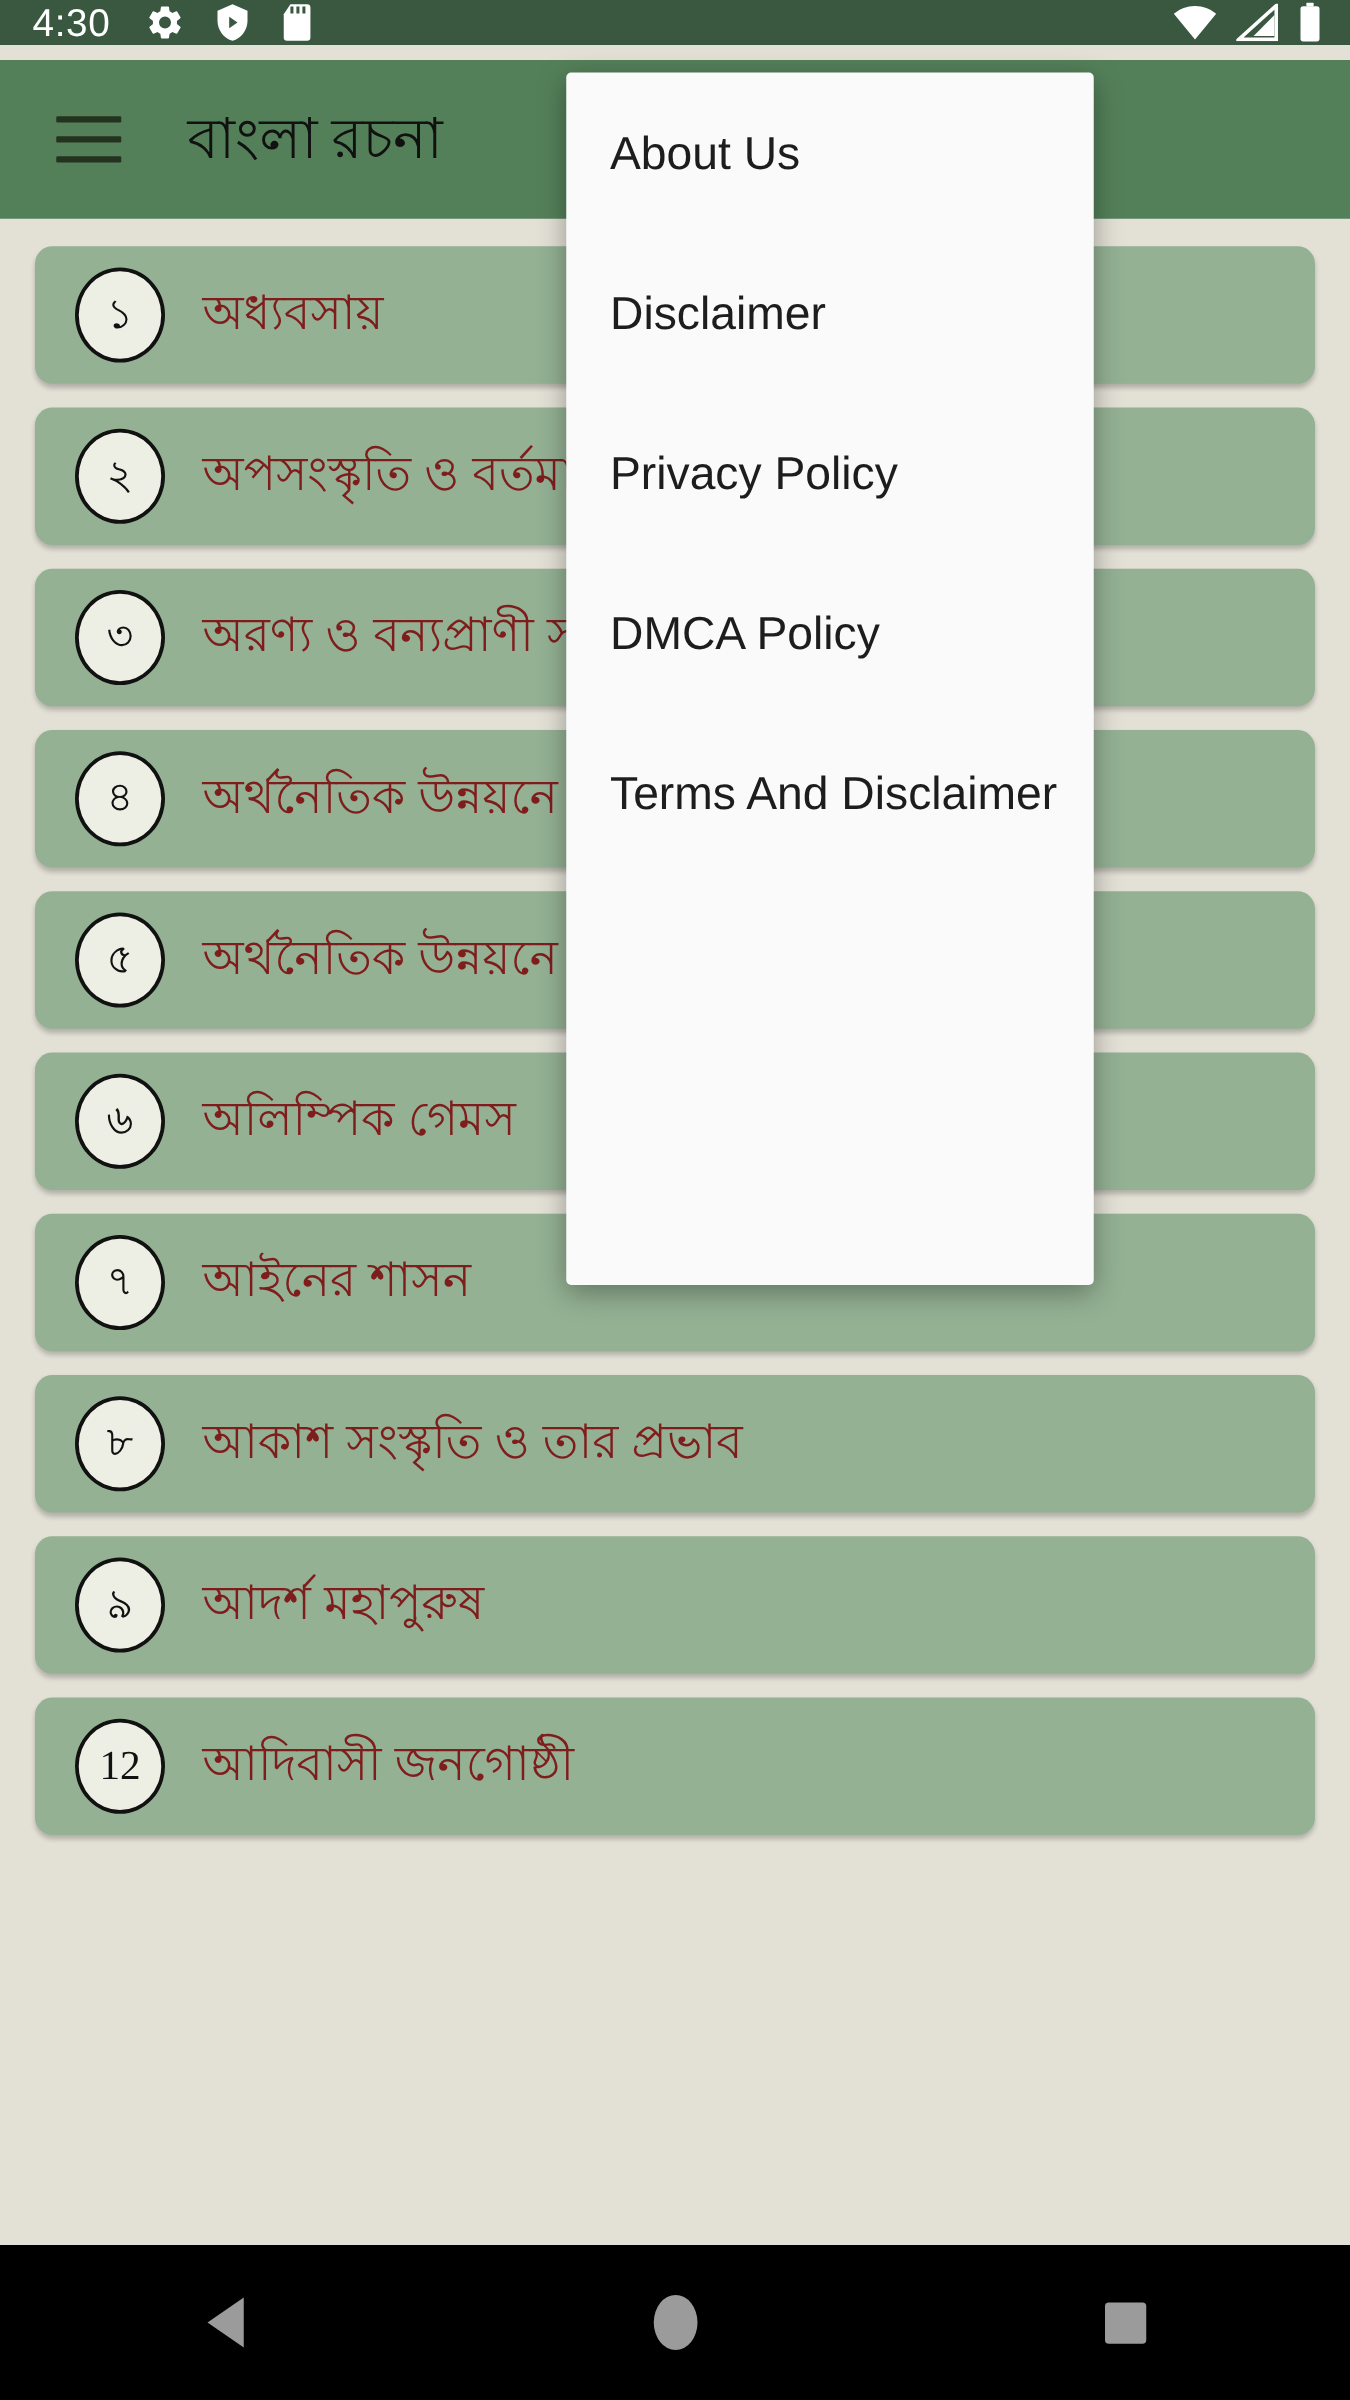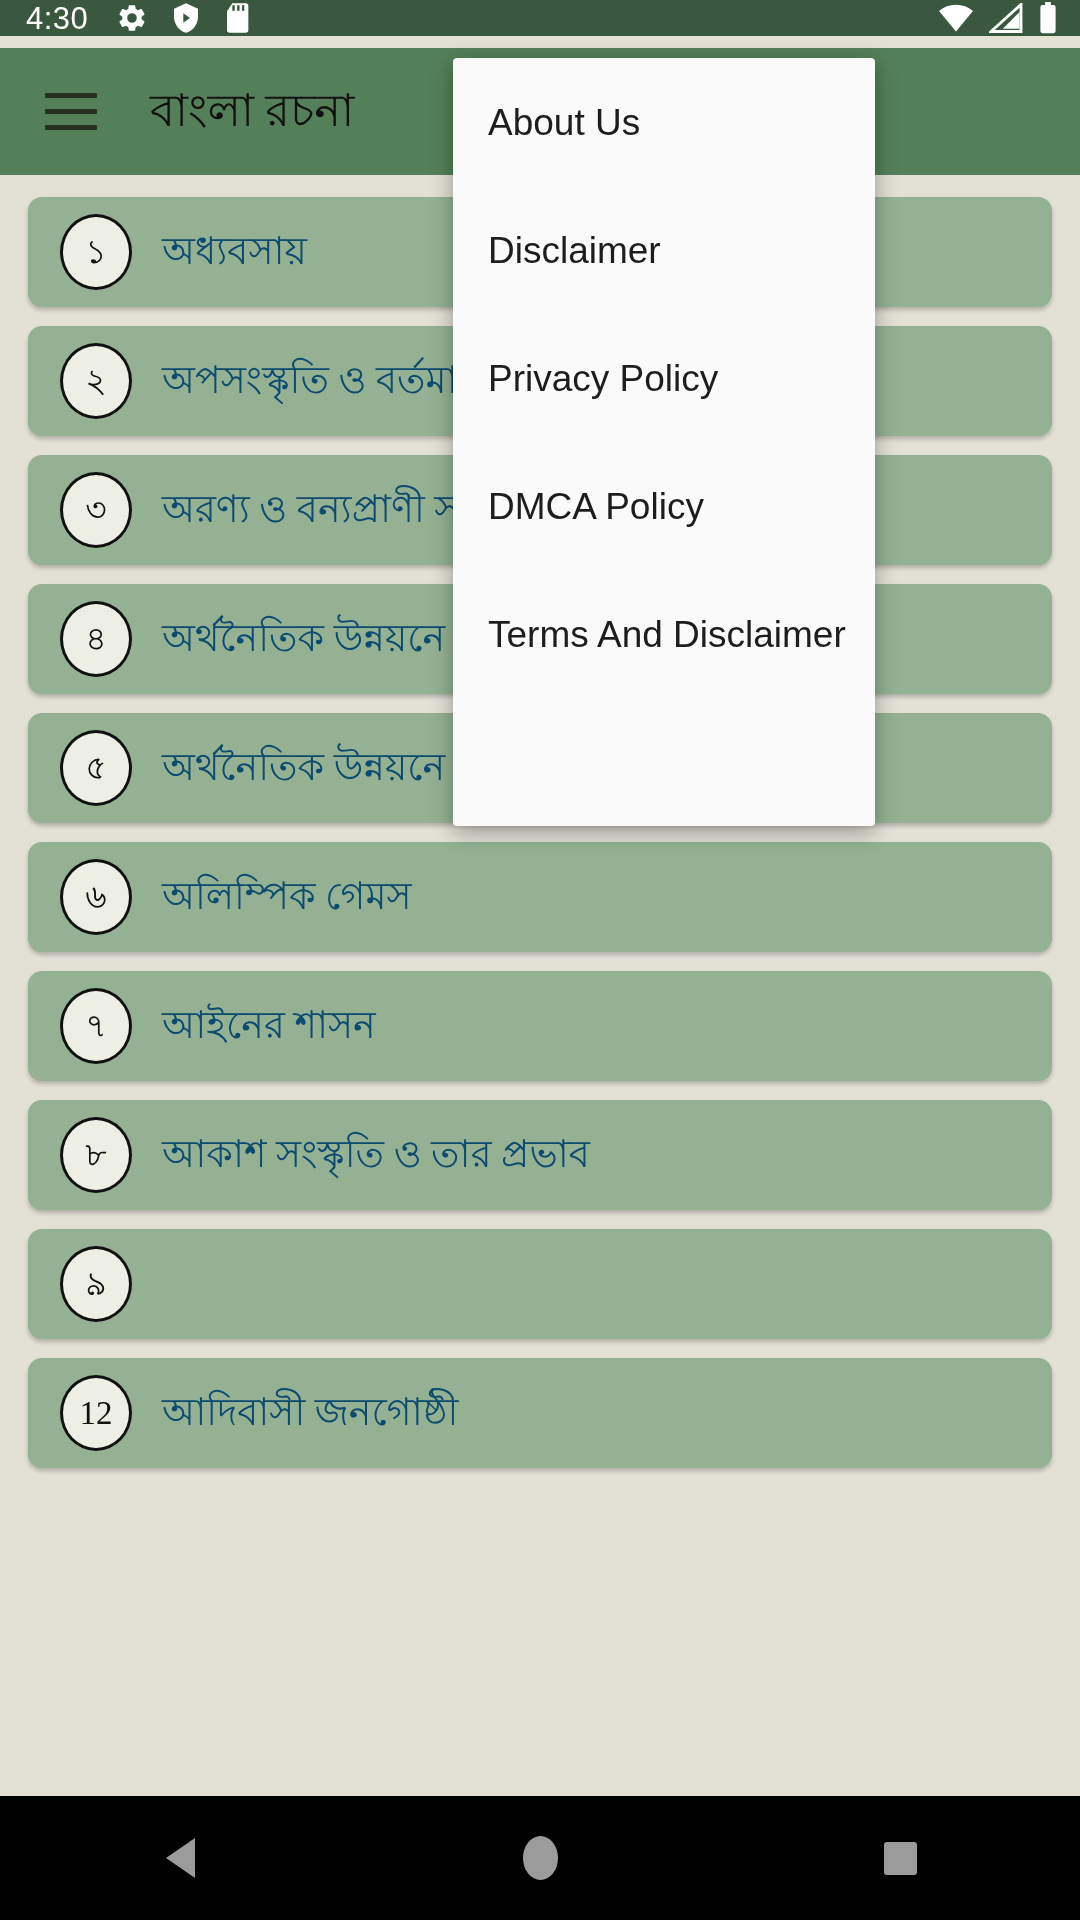--- a/index.html
+++ b/index.html
@@ -65,7 +65,7 @@
 
   
   #overflow-menu {
-    position:absolute; left:453px; top:58px; width:422px; height:768px;
+    position:absolute; left:453px; top:58px; width:422px; height:970px;
     background:#FAFAFA; border-radius:4px;
     box-shadow:0 6px 22px rgba(0,0,0,.34); z-index:60;
     padding:0; overflow:hidden;

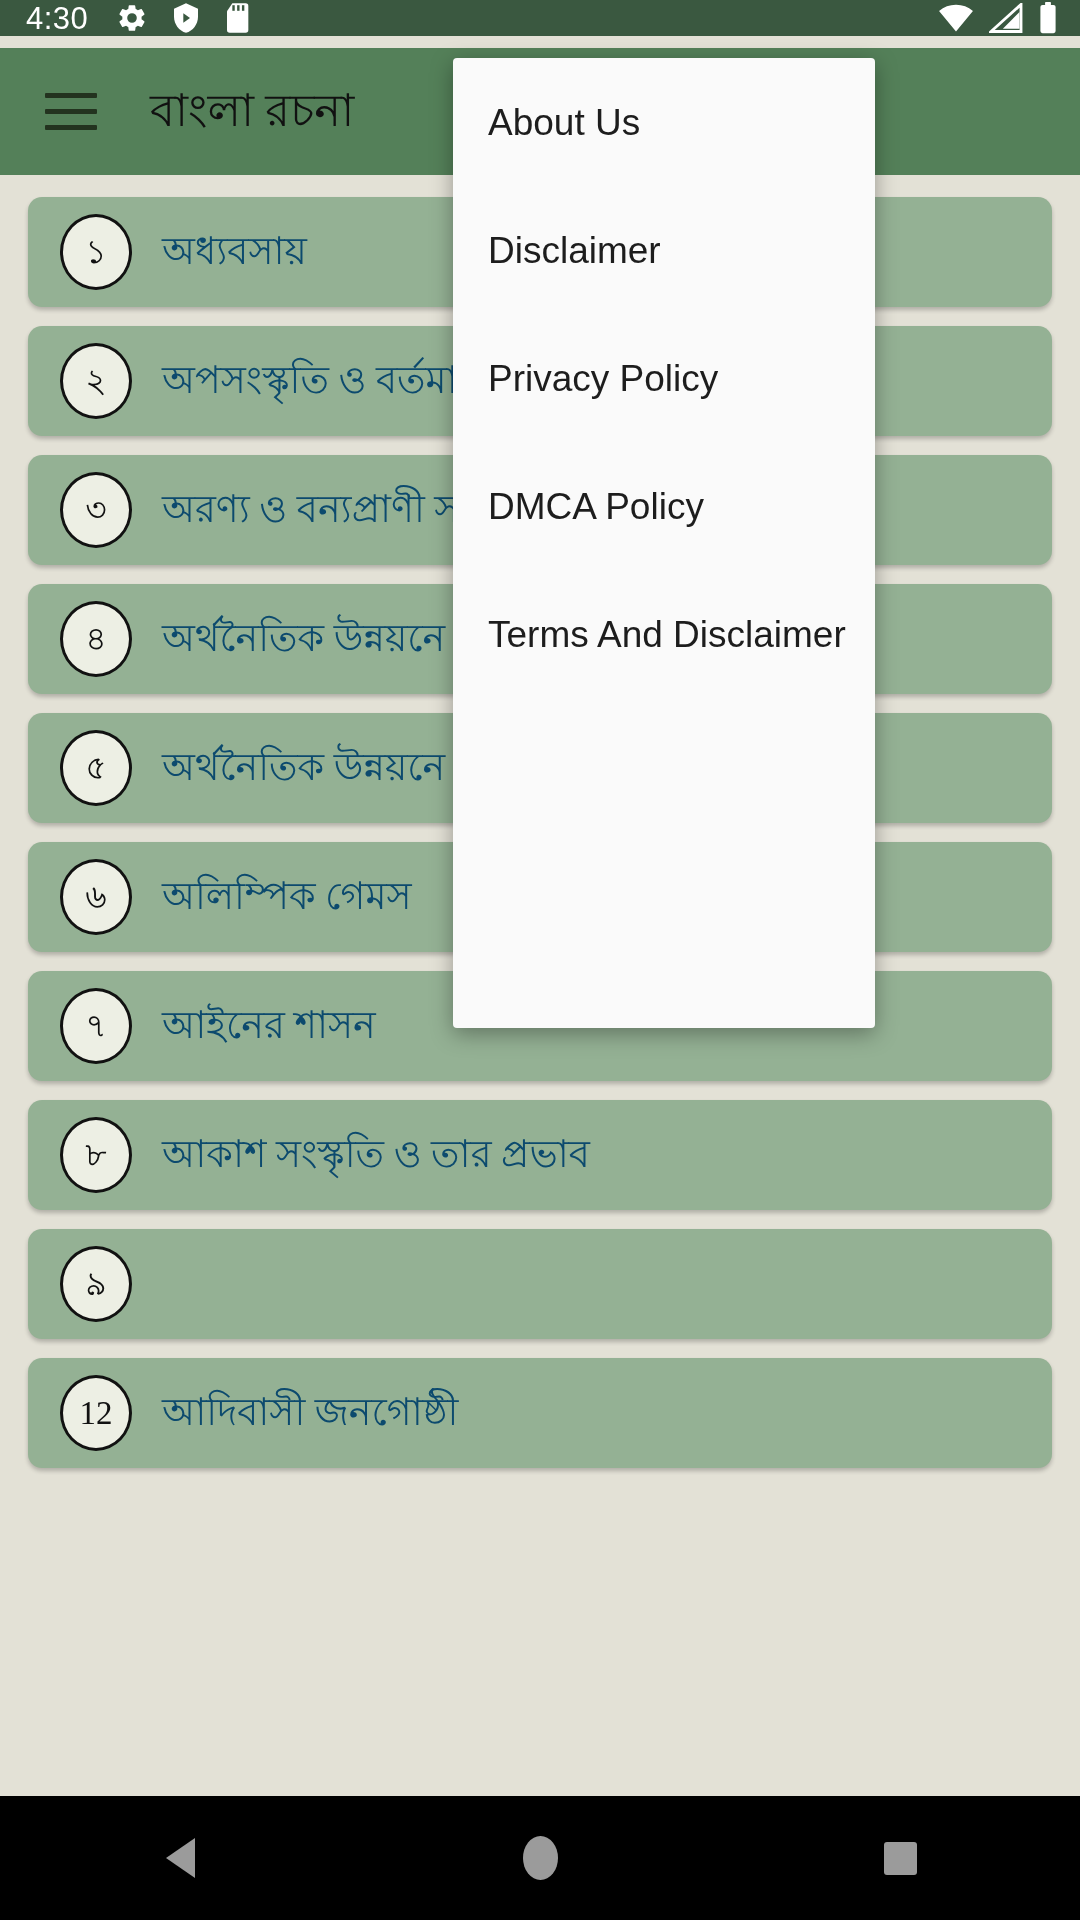--- a/index.html
+++ b/index.html
@@ -59,8 +59,8 @@
     font-family:"Liberation Serif", serif; font-size:33px; color:#111; line-height:1;
   }
   .item-title {
-    margin-left:30px; font-family:Liberation Serif, serif;
-    font-size:38px; color:#0c4a6e; line-height:1.15; white-space:nowrap;
+    margin-left:30px; font-family:Liberation Sans, sans-serif;
+    font-size:38px; color:#7f1d1d; line-height:1.15; white-space:nowrap;
   }
 
   

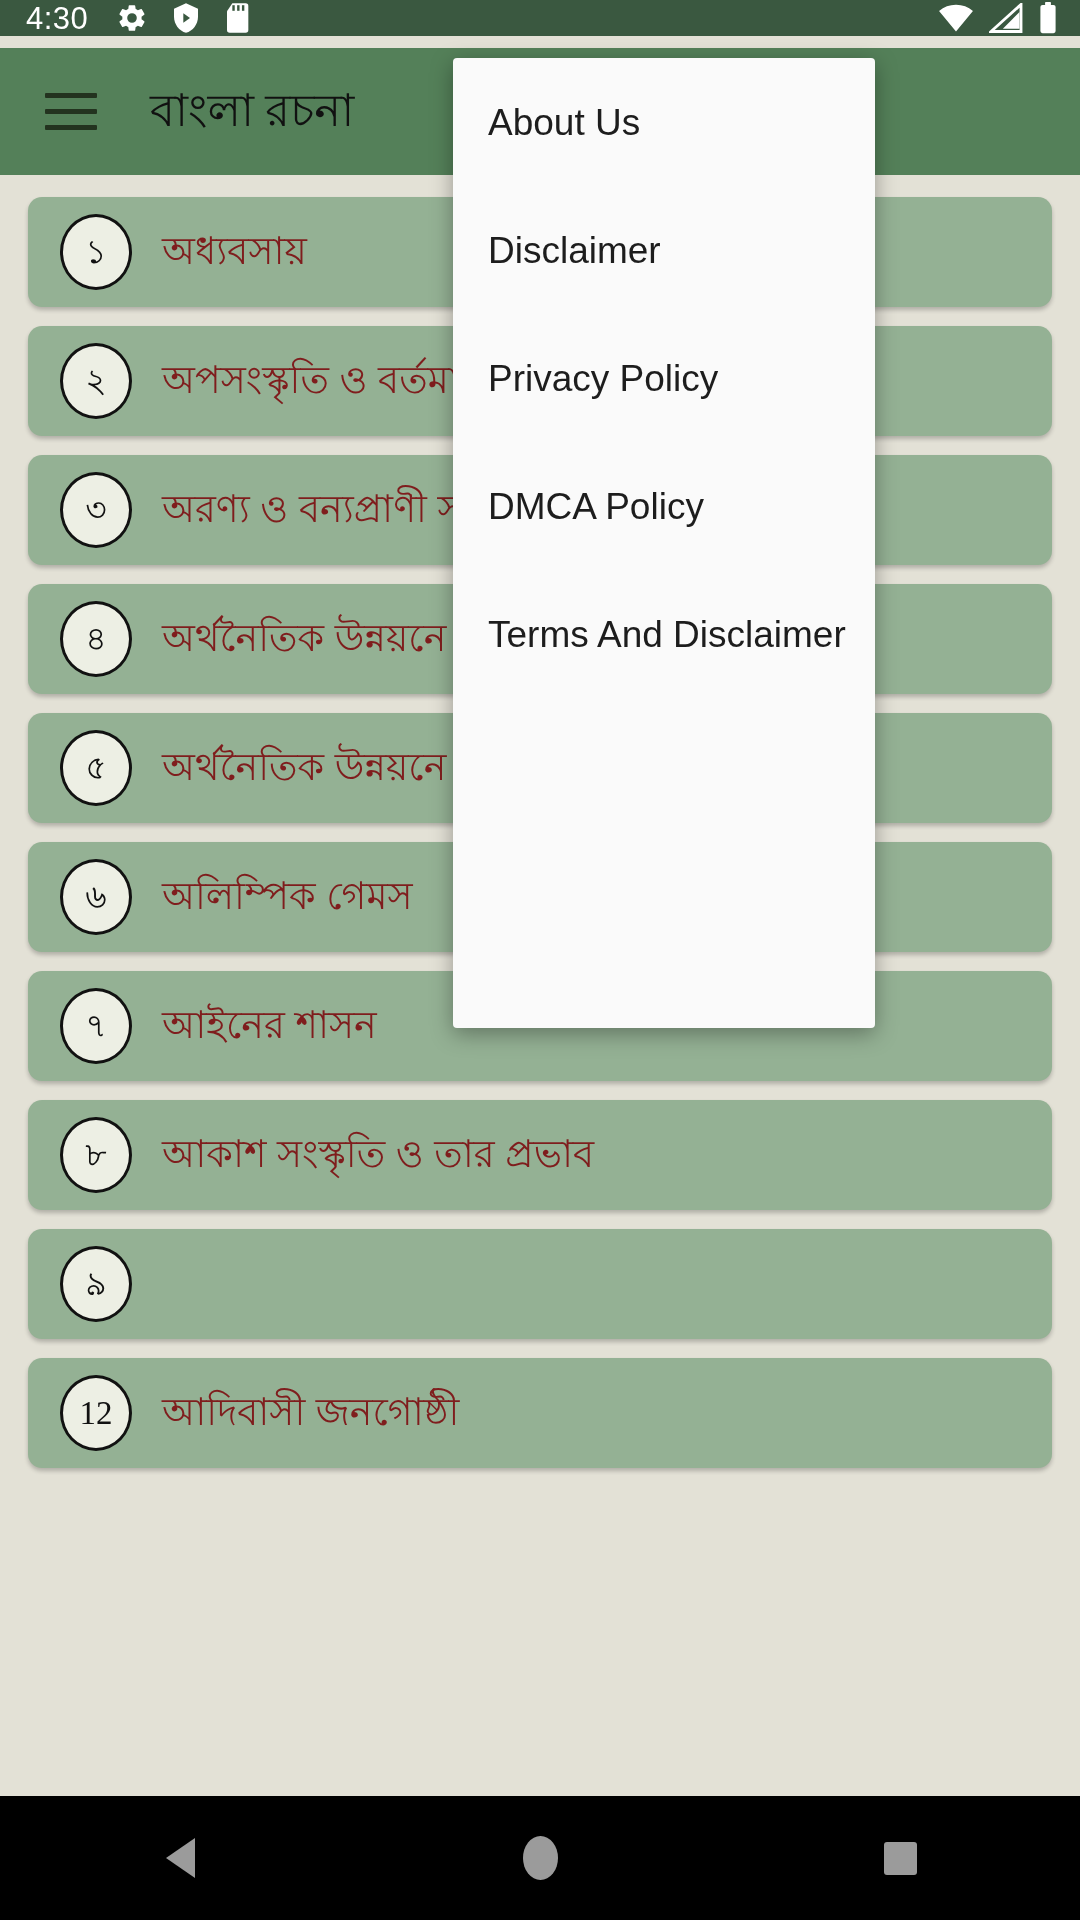--- a/index.html
+++ b/index.html
@@ -192,6 +192,7 @@
       <div class="item-badge">
           <span>৯</span>
         </div>
+      <div class="item-title">আদর্শ মহাপুরুষ</div>
     </div>
     <div class="list-item">
       <div class="item-badge">

